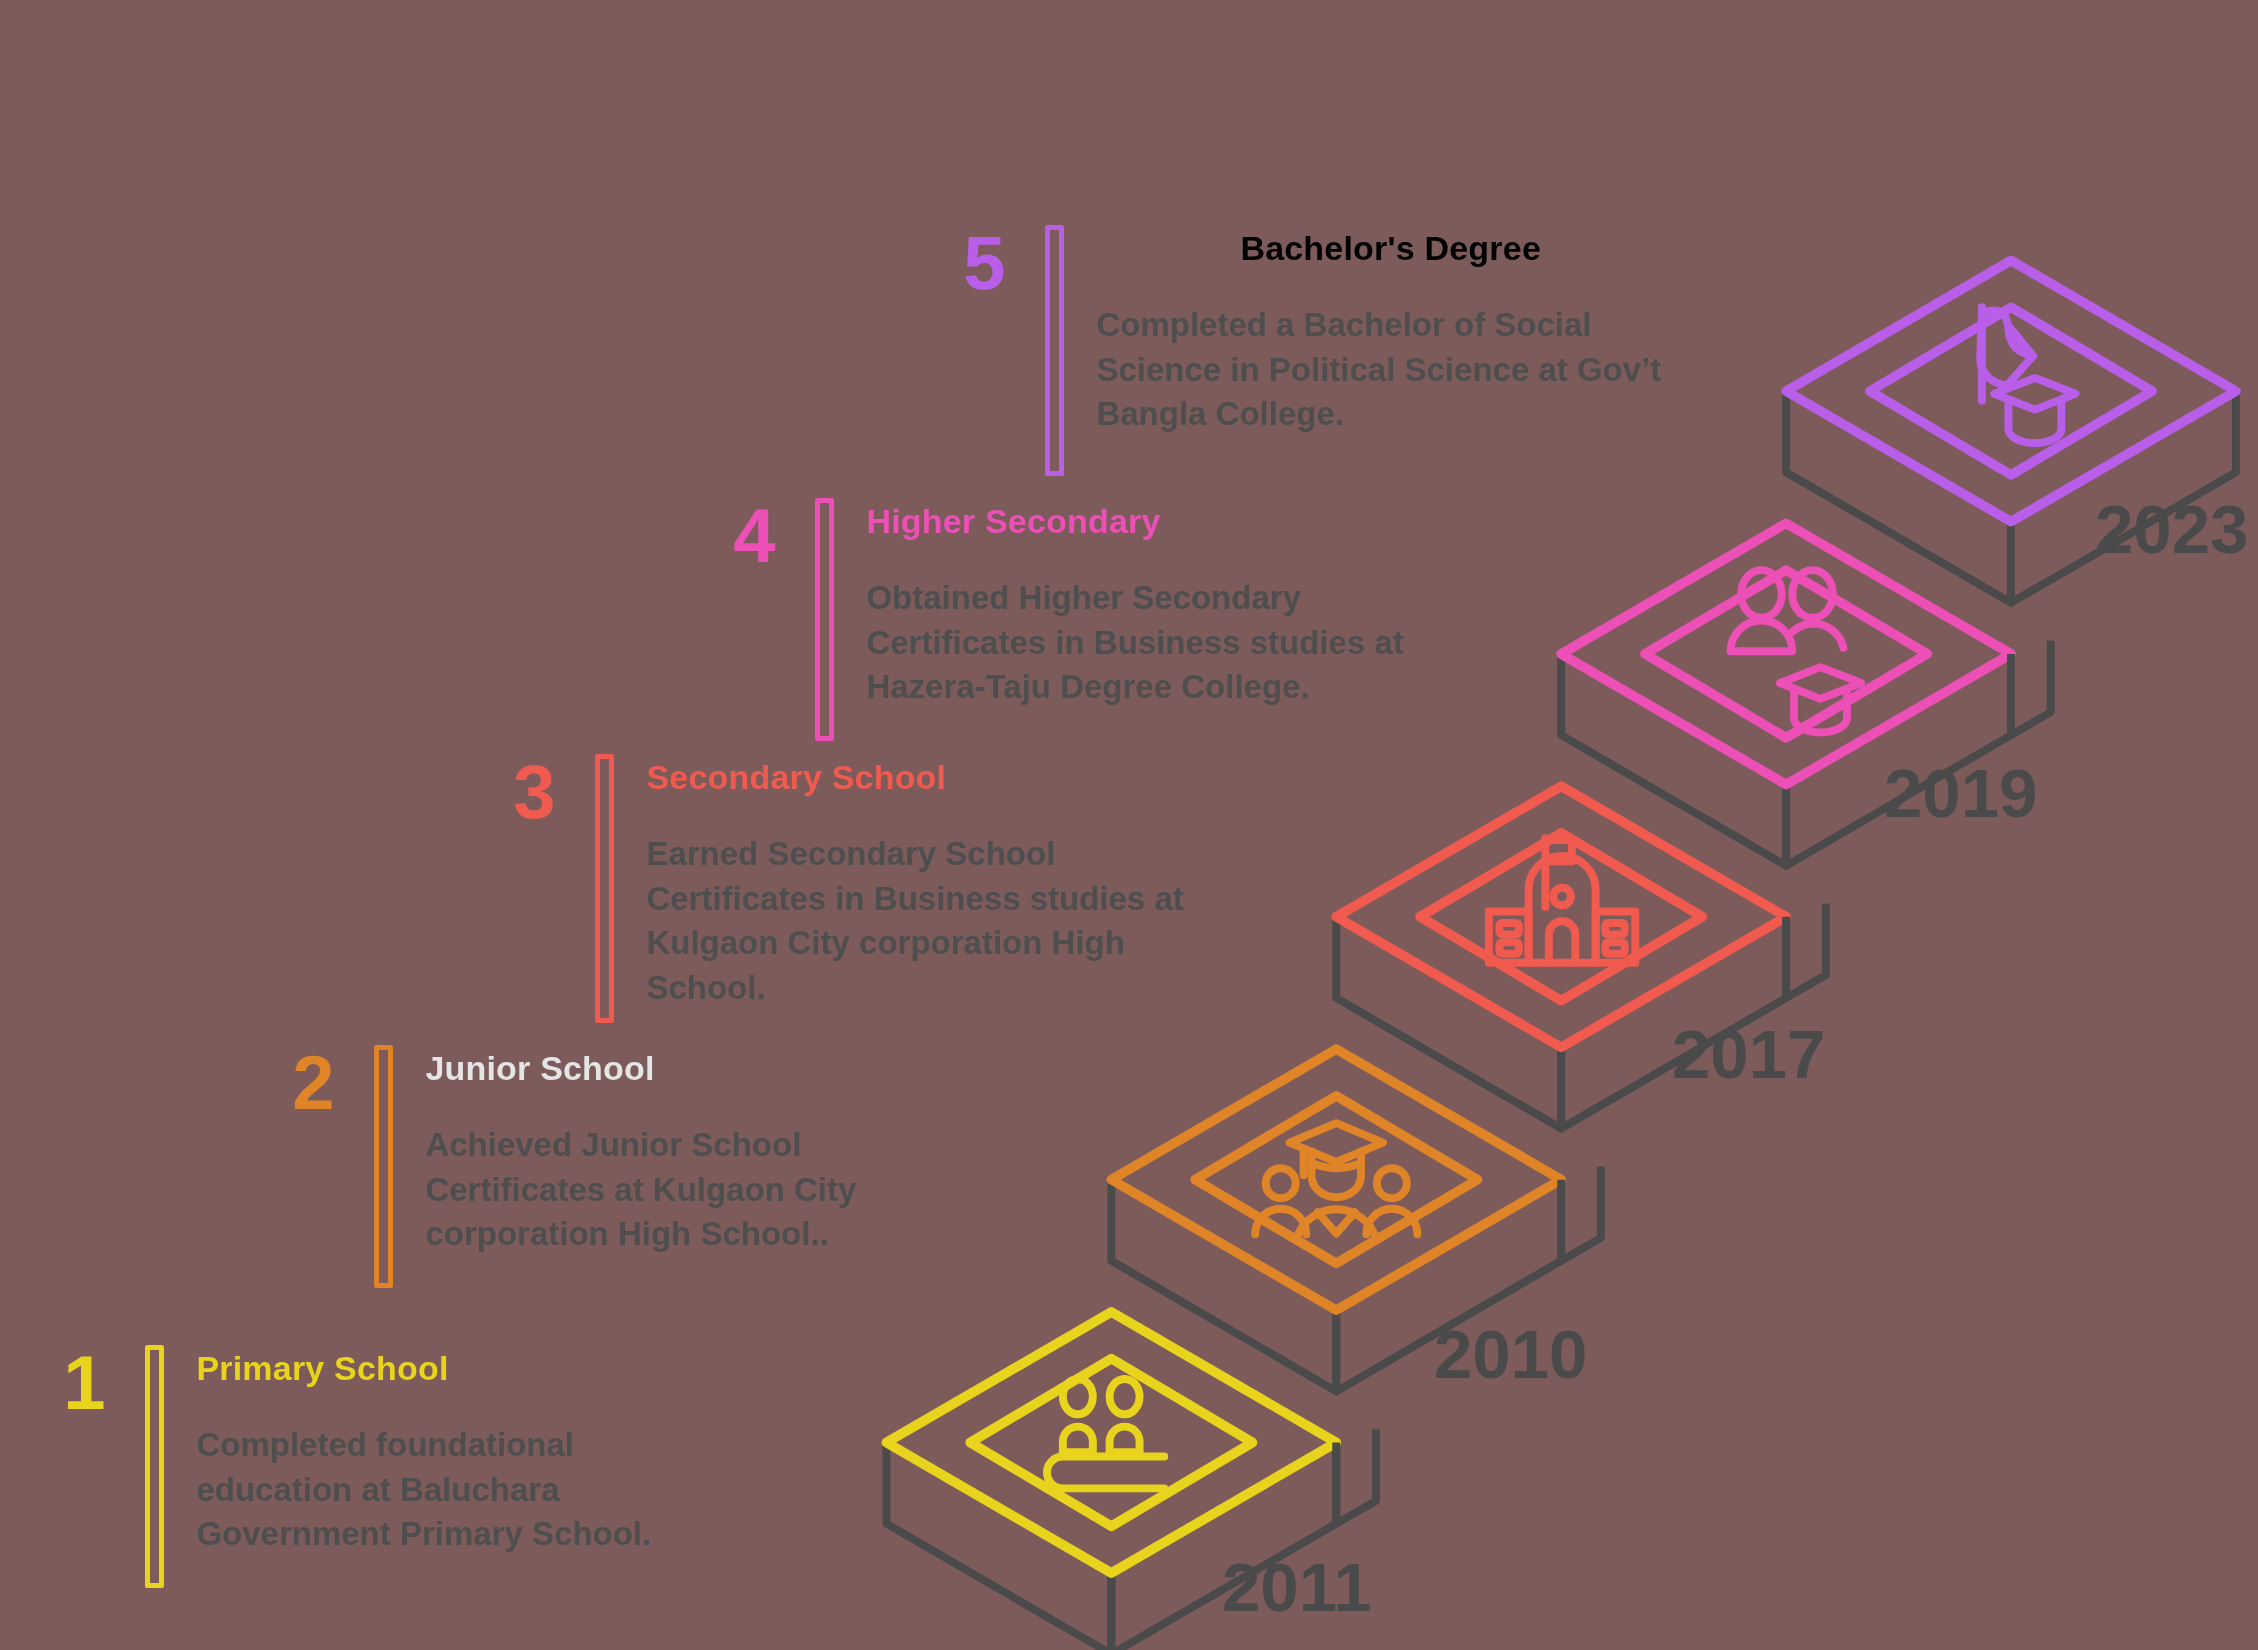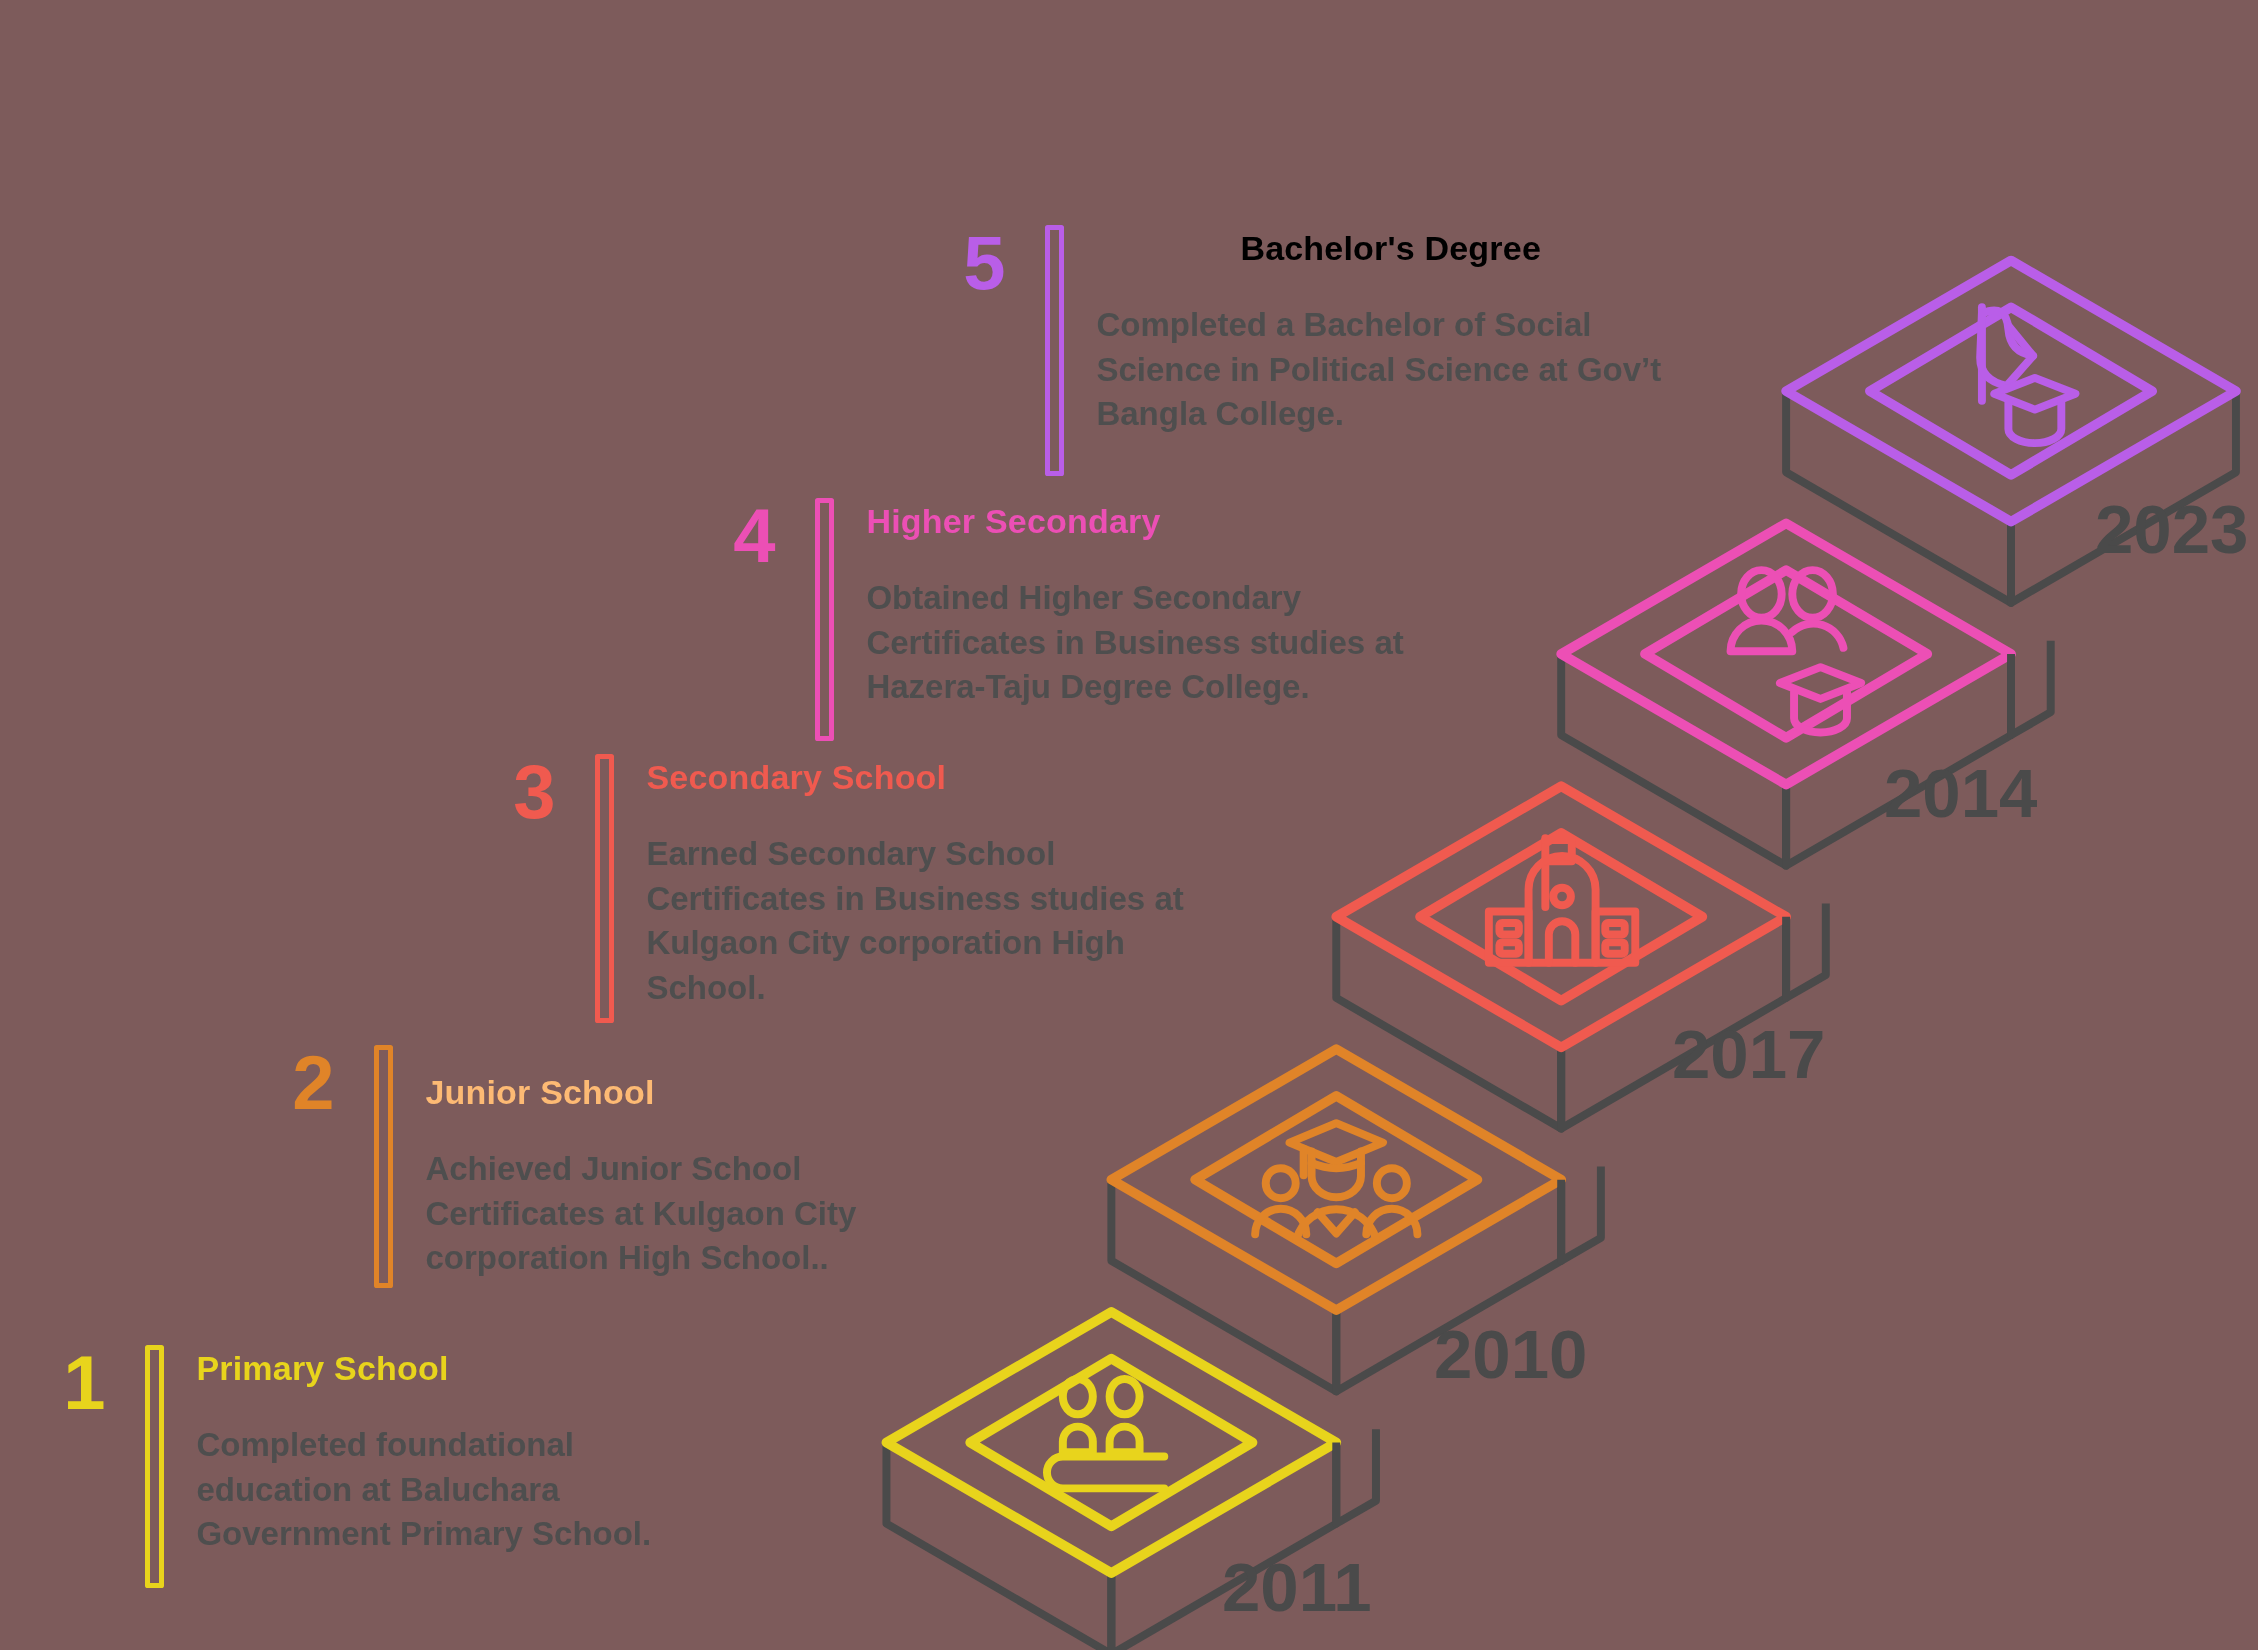--- a/index.html
+++ b/index.html
@@ -162,7 +162,7 @@
   <div class="year" style="left:1222px;top:1548px;">2011</div>
   <div class="year" style="left:1434px;top:1315px;">2010</div>
   <div class="year" style="left:1672px;top:1015px;">2017</div>
-  <div class="year" style="left:1884px;top:754px;">2014</div>
+  <div class="year" style="left:1884px;top:754px;">2019</div>
   <div class="year" style="left:2095px;top:490px;">2023</div>
 
   <div class="step" style="left:53px;top:1345px;width:653px;">

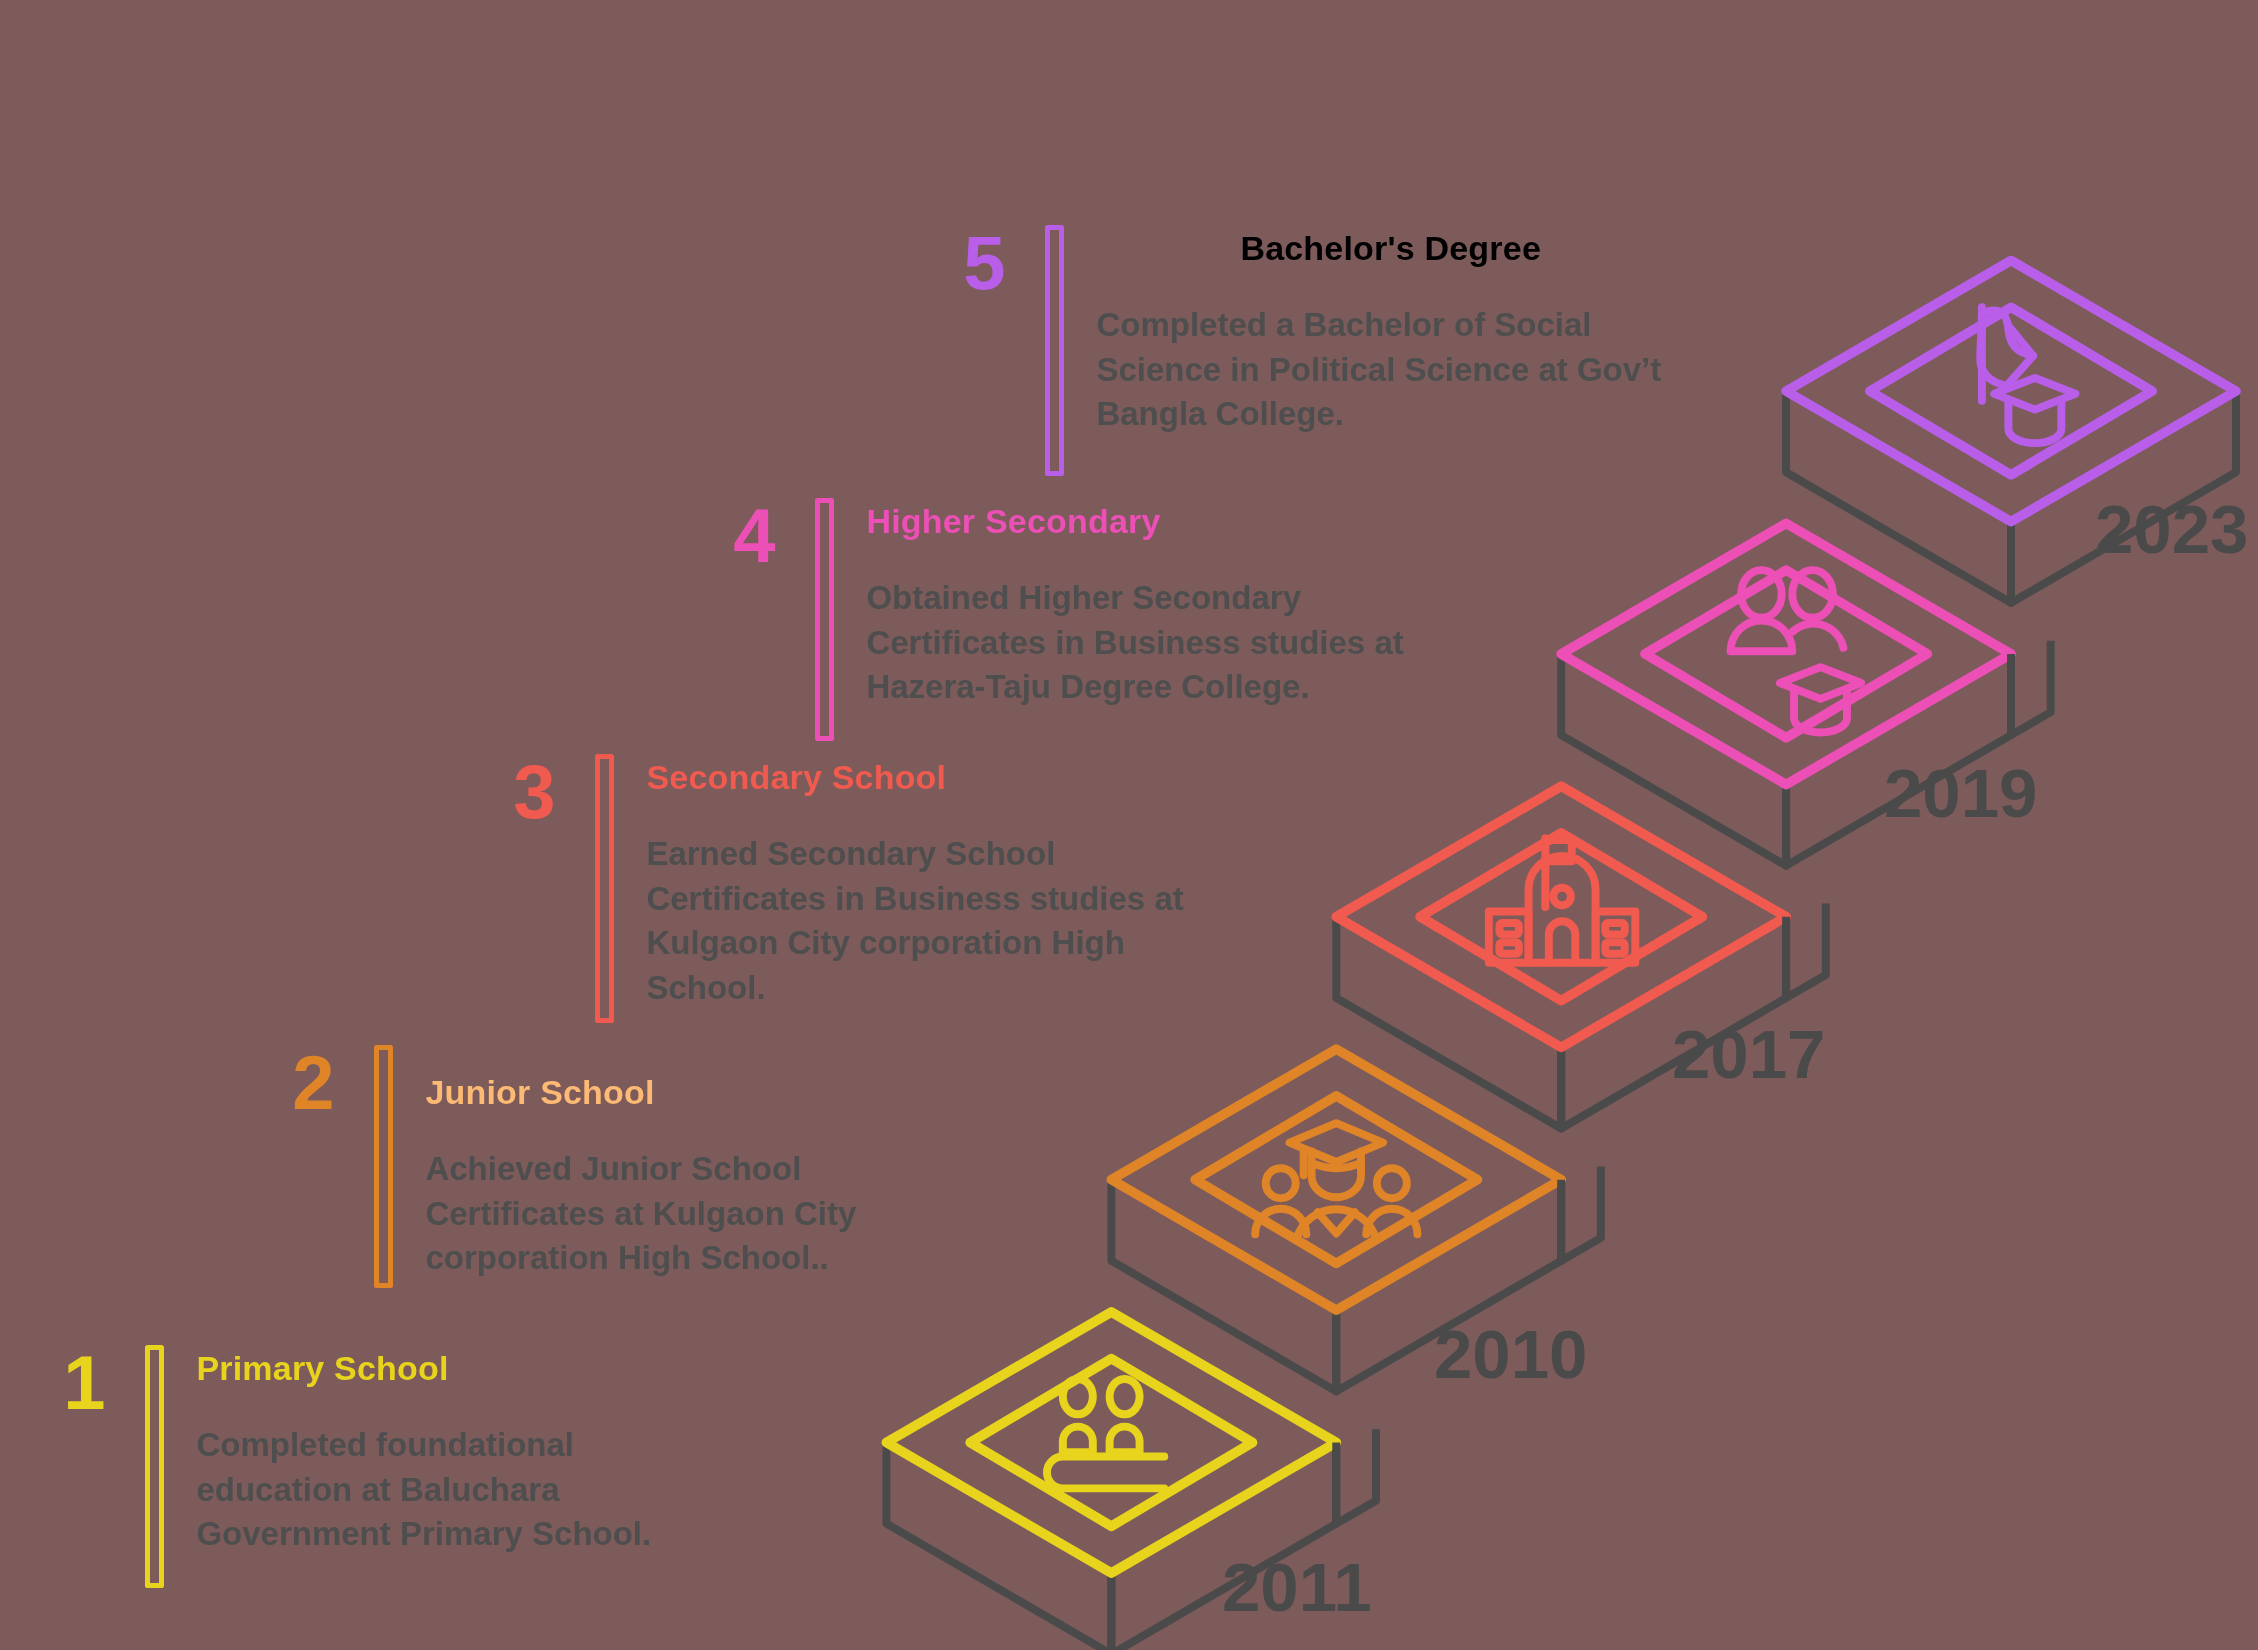--- a/index.html
+++ b/index.html
@@ -178,7 +178,7 @@
     <div class="step-num" style="color:#E08428;">2</div>
     <div class="step-bar" style="border-color:#E08428;height:243px;"></div>
     <div class="step-body">
-      <div class="step-title" style="color:#fdba74;margin-top:24px;">Junior School</div>
+      <div class="step-title" style="color:#e5e5e5;">Junior School</div>
       <div class="step-desc">Achieved Junior School Certificates at Kulgaon City corporation High School..</div>
     </div>
   </div>

